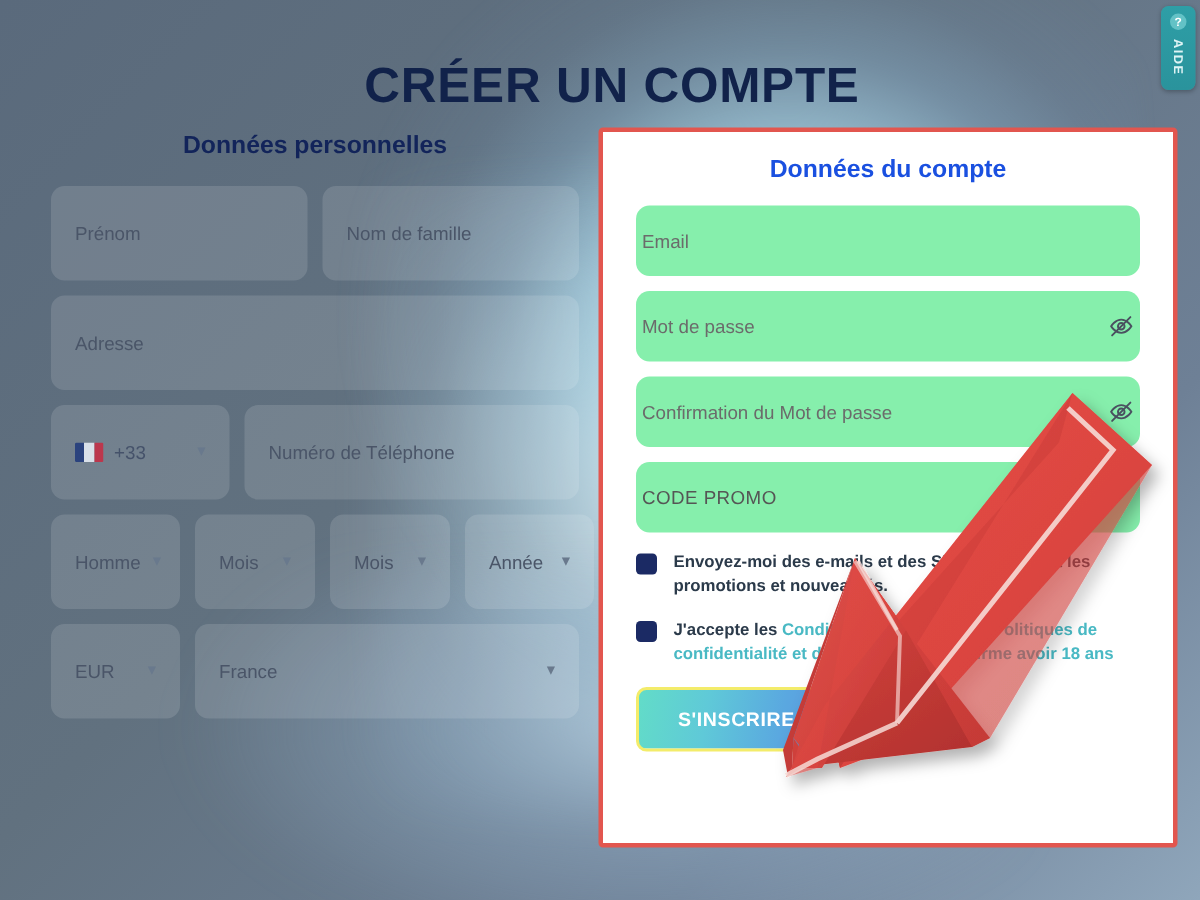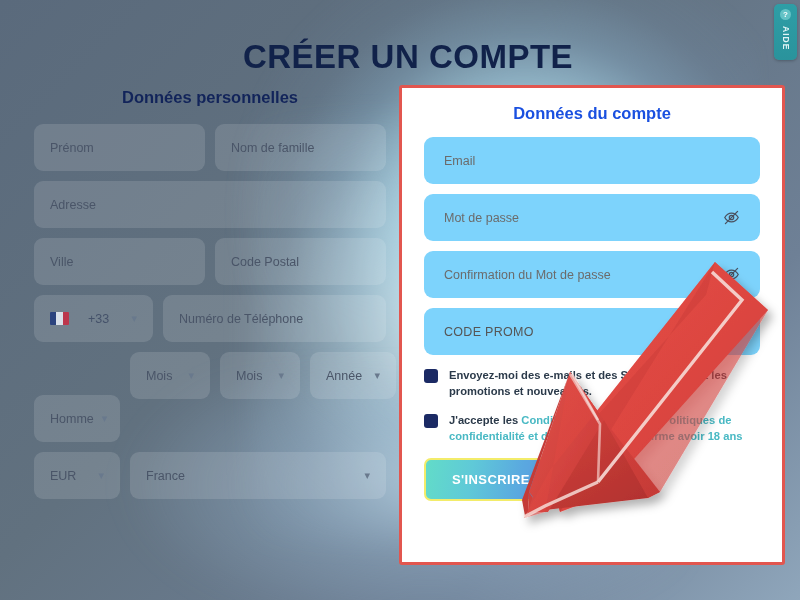--- a/index.html
+++ b/index.html
@@ -88,7 +88,7 @@
     position: relative;
     background: rgba(255,255,255,0.13);
     border-radius: 9px;
-    height: 47px;
+    height: 63px;
     display: flex;
     align-items: center;
     padding: 0 16px;

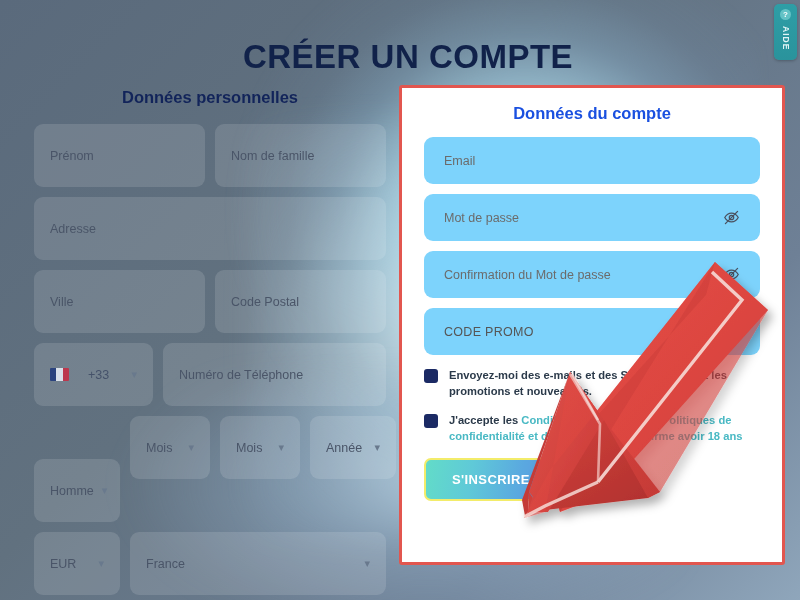--- a/index.html
+++ b/index.html
@@ -153,12 +153,12 @@
   }
   .acct-field {
     position: relative;
-    background: #7dd3fc;
+    background: #86efac;
     border-radius: 9px;
     height: 47px;
     display: flex;
     align-items: center;
-    padding: 0 20px;
+    padding: 0 4px;
     font-size: 12.5px;
     color: #6b6b6b;
     margin-bottom: 10px;

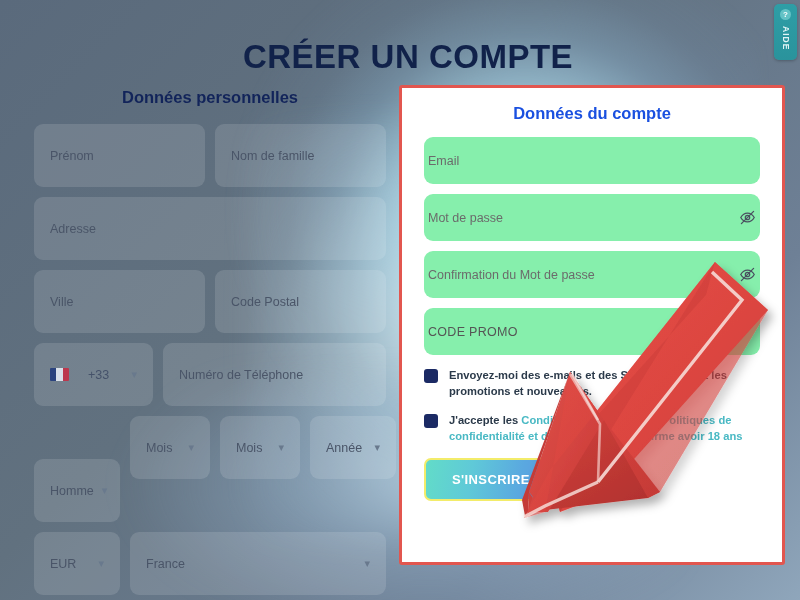--- a/index.html
+++ b/index.html
@@ -281,14 +281,6 @@
       <span>Adresse</span>
     </div>
 
-    <div class="row">
-      <div class="left-field f-half">
-        <span>Ville</span>
-      </div>
-      <div class="left-field f-half">
-        <span>Code Postal</span>
-      </div>
-    </div>
 
     <div class="row">
       <div class="left-field f-phone-code">

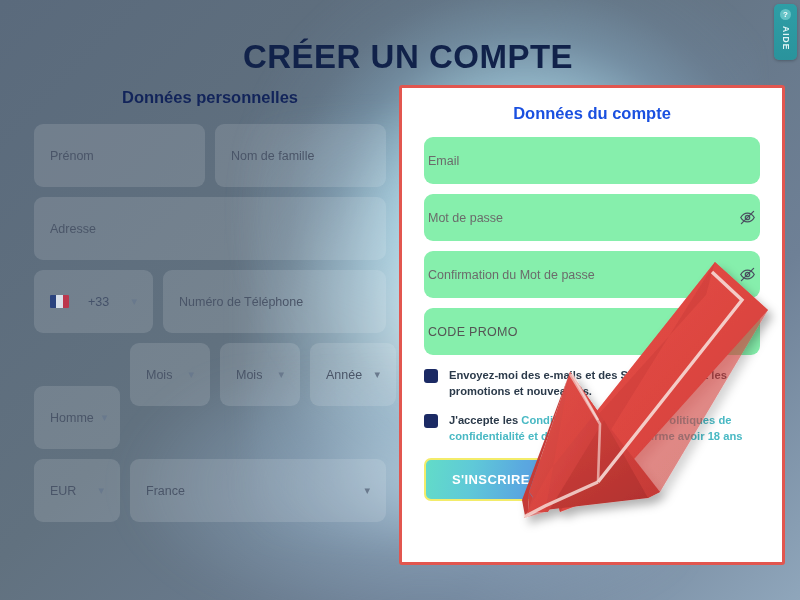--- a/index.html
+++ b/index.html
@@ -100,7 +100,7 @@
   .row > .left-field { margin-bottom: 10px; }
   .f-half { width: 171px; flex: 0 0 171px; }
   .f-full { width: 352px; text-align: center; }
-  .f-phone-code { width: 119px; flex: 0 0 119px; gap: 12px; }
+  .f-phone-code { width: 119px; flex: 0 0 119px; }
   .f-phone-num  { width: 223px; flex: 0 0 223px; }
   .f-gender { width: 86px;  flex: 0 0 86px; margin-top: 43px; }
   .f-day    { width: 80px;  flex: 0 0 80px; }

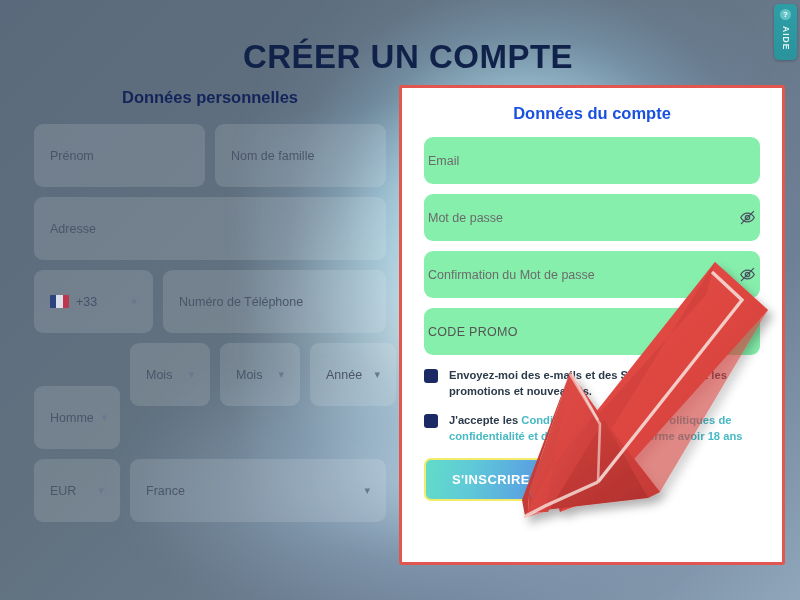--- a/index.html
+++ b/index.html
@@ -102,7 +102,7 @@
   .f-full { width: 352px; text-align: center; }
   .f-phone-code { width: 119px; flex: 0 0 119px; }
   .f-phone-num  { width: 223px; flex: 0 0 223px; }
-  .f-gender { width: 86px;  flex: 0 0 86px; margin-top: 43px; }
+  .f-gender { width: 86px;  flex: 0 0 86px; }
   .f-day    { width: 80px;  flex: 0 0 80px; }
   .f-month  { width: 80px;  flex: 0 0 80px; }
   .f-year   { width: 86px;  flex: 0 0 86px; }

